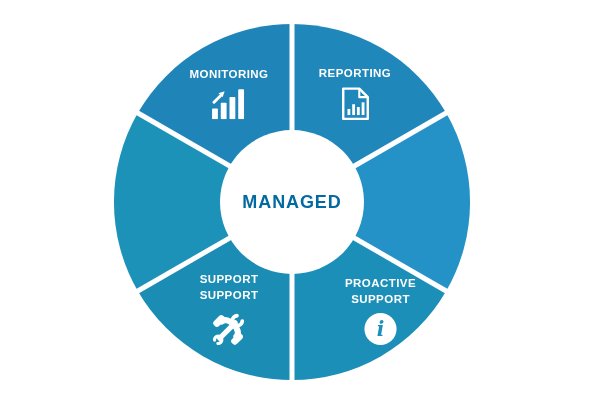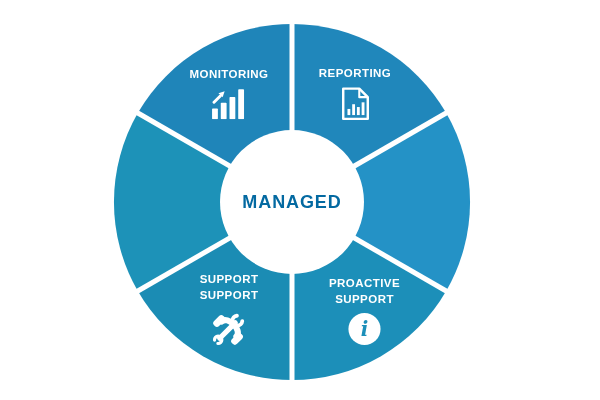--- a/index.html
+++ b/index.html
@@ -84,7 +84,7 @@
             </g>
           </svg></div>
       </div>
-      <div class="seg-stack" style="left: 353px; top: 311px; padding-left: 23px;">
+      <div class="seg-stack" style="left: 369px; top: 311px; padding-left: 23px;">
         <div class="seg-label">
           <div>PROACTIVE</div>
           <div>SUPPORT</div>

